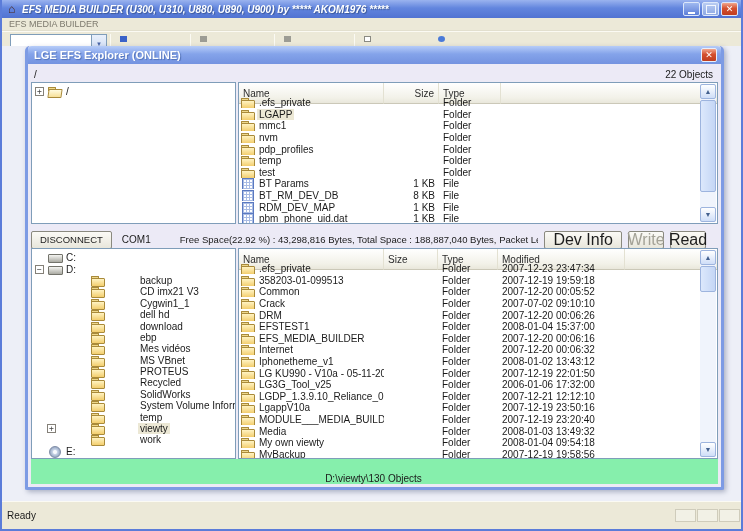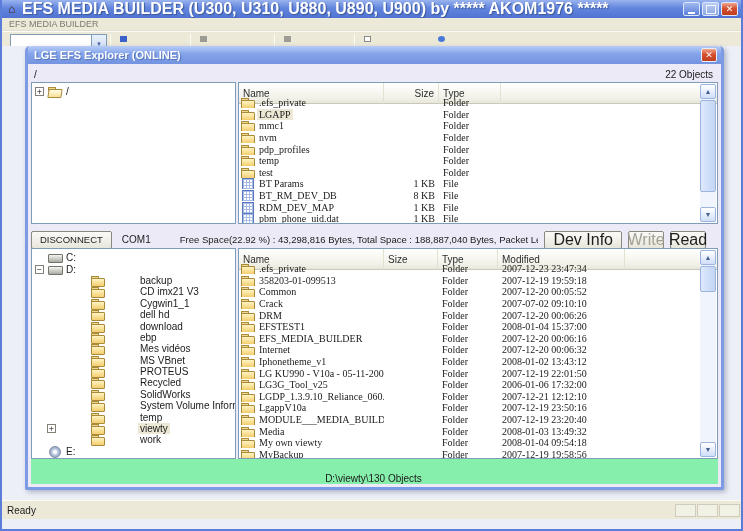--- a/index.html
+++ b/index.html
@@ -14,8 +14,8 @@
   .titlebar { height:18px; background:linear-gradient(180deg,#9AB3EF 0%,#6285DE 45%,#5173D2 100%);
               display:flex; align-items:center; padding:0 3px; }
   .app-ico { width:13px; height:13px; margin-right:4px; color:#4a2418; font-size:12px; line-height:13px; text-align:center; }
-  .title-text { color:#fff; font-weight:bold; font-size:16px; text-shadow:1px 1px 1px #3B5898;
-                white-space:nowrap; overflow:hidden; flex:1; }
+  .title-text { color:#fff; font-weight:bold; font-size:10px; text-shadow:1px 1px 1px #3B5898;
+                white-space:nowrap; overflow:hidden; flex:1;font-style:italic; }
   .cb { width:17px; height:14px; margin-left:2px; border:1px solid #DCE7FA; border-radius:2px;
         display:flex; align-items:center; justify-content:center; }
   .cb-min  { background:linear-gradient(#9FB9F0,#5E7FD8); }

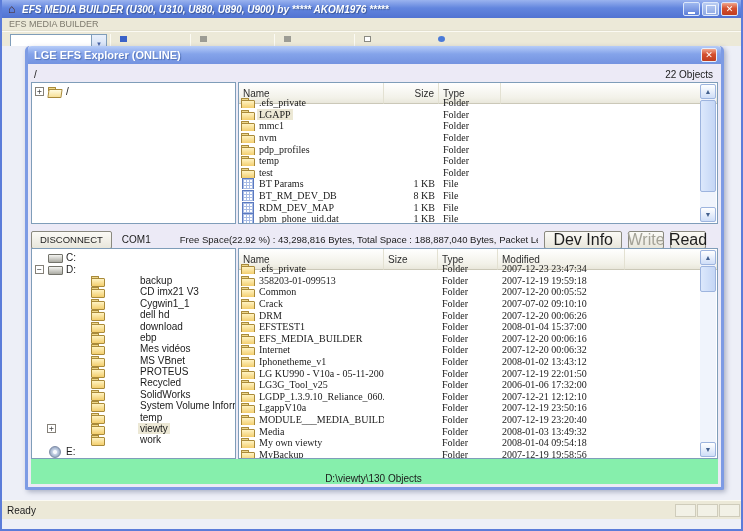--- a/index.html
+++ b/index.html
@@ -87,7 +87,7 @@
   .hc { background:linear-gradient(#FFFFFF,#F2F1E8 75%,#E9E7DB); border-right:1px solid #E3E1D2;
         border-bottom:1px solid #CBC8B8; padding:10px 4px; display:flex; align-items:center; color:#2d2d2d; }
   .hc.filler { flex:1; border-right:none; }
-  .lrows { height:calc(100% - 14px); overflow:hidden; padding-right:16px;font-family:Liberation Serif, serif; }
+  .lrows { height:calc(100% - 14px); overflow:hidden; padding-right:16px; }
   .lrow { display:flex; align-items:center; height:11.6px; white-space:nowrap; }
   .cell { padding:0 4px; overflow:hidden; white-space:nowrap; }
   .c-name { display:flex; align-items:center; padding:0 2px; }

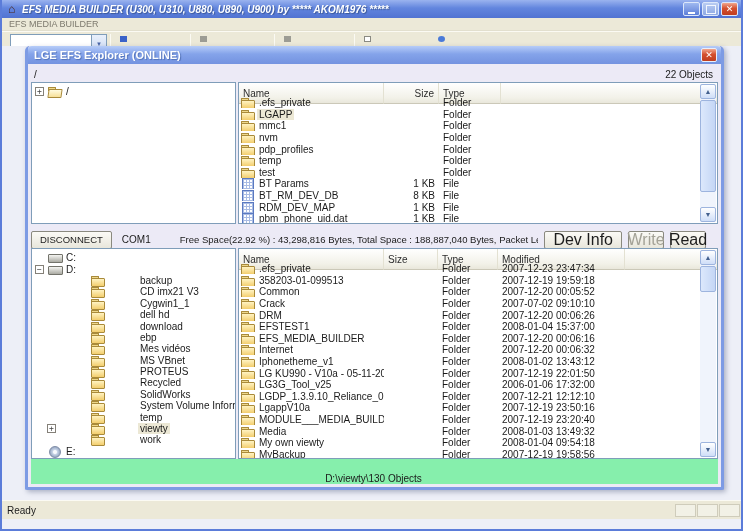--- a/index.html
+++ b/index.html
@@ -44,7 +44,7 @@
   .h-round { background:#4A7AD8; border-radius:50%; }
 
   
-  .statusbar { position:absolute; left:0; right:0; bottom:10px; height:19px; background:#ECE9D8;
+  .statusbar { position:absolute; left:0; right:0; bottom:0; height:28px; background:#ECE9D8;
                border-top:1px solid #FBFAF3; display:flex; align-items:center; font-size:10px; color:#1c1c1c;justify-content:flex-end; }
   .statusbar .stext { flex:1; padding-left:5px; }
   .spanel { width:21px; height:13px; margin-right:1px; border:1px solid #CFCCBB; background:#F2F1E6; }

